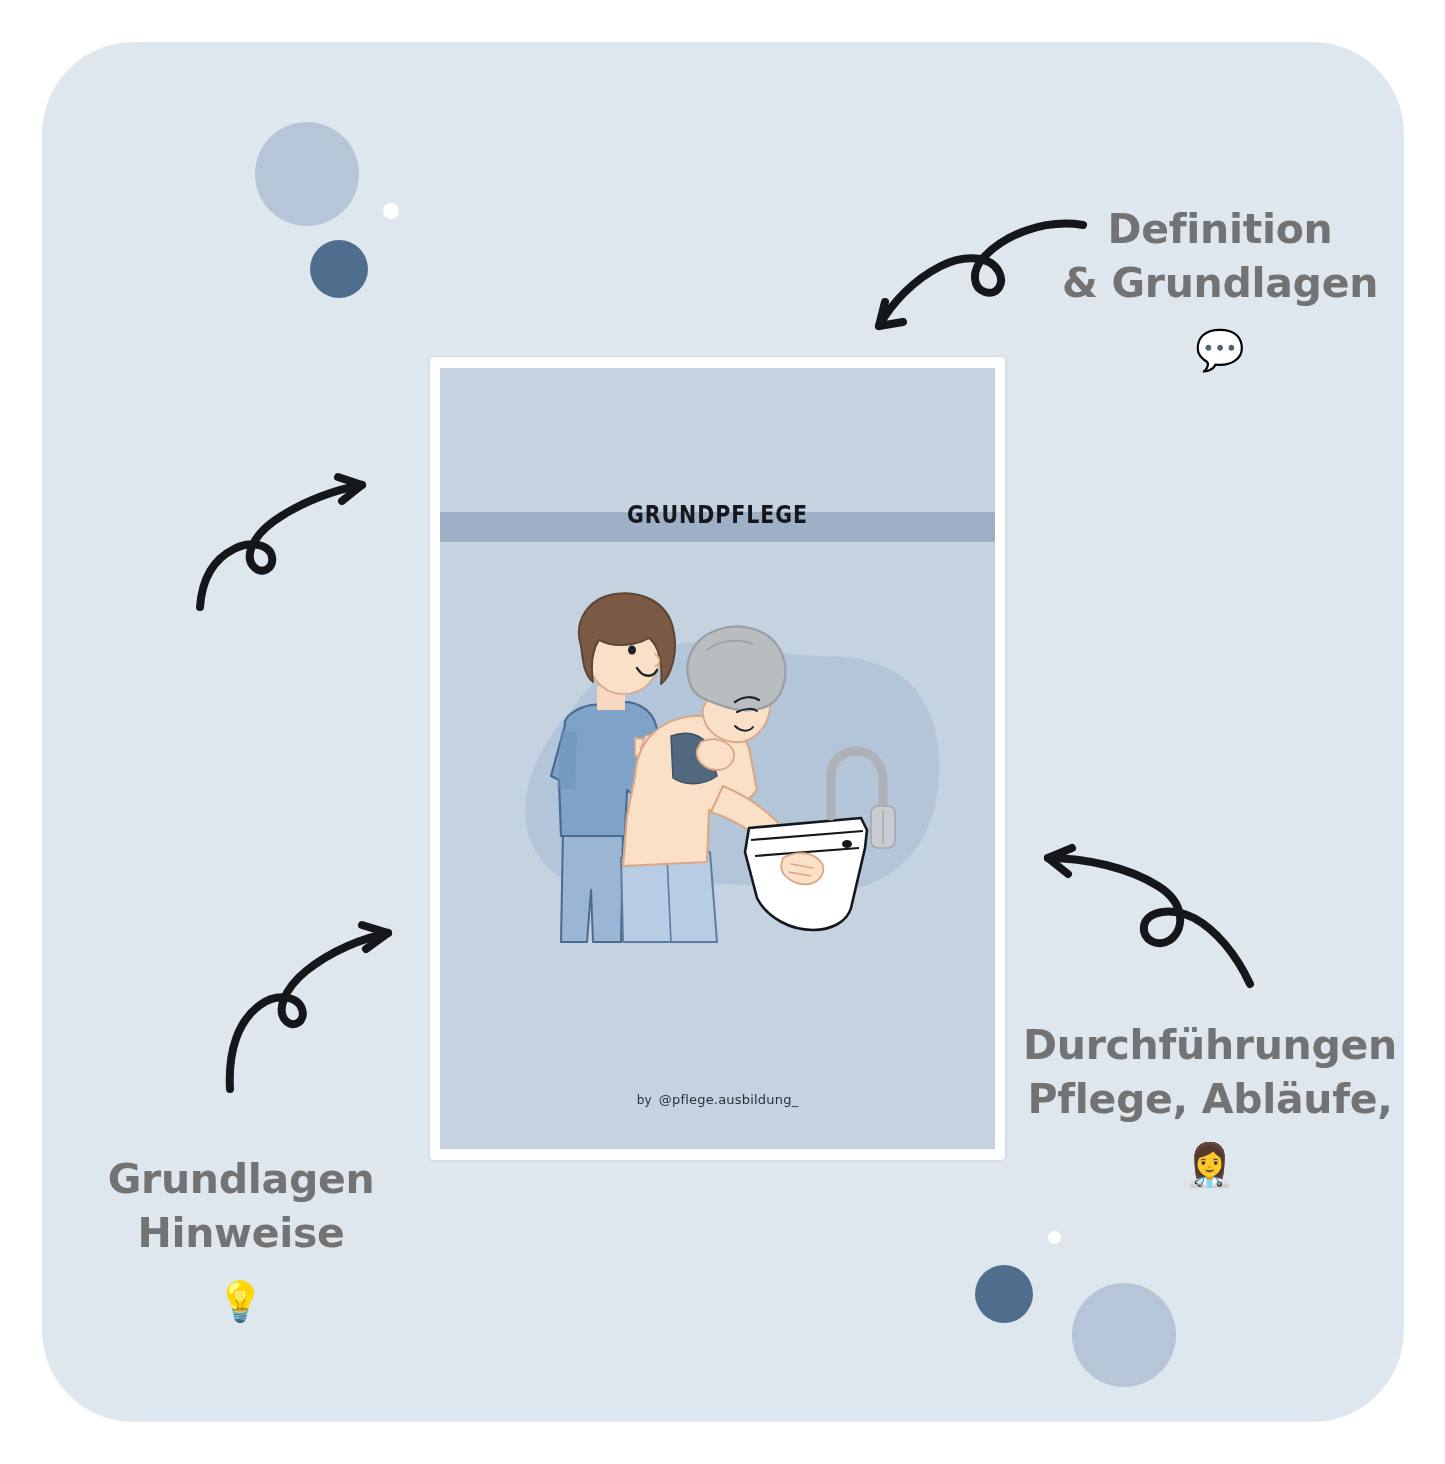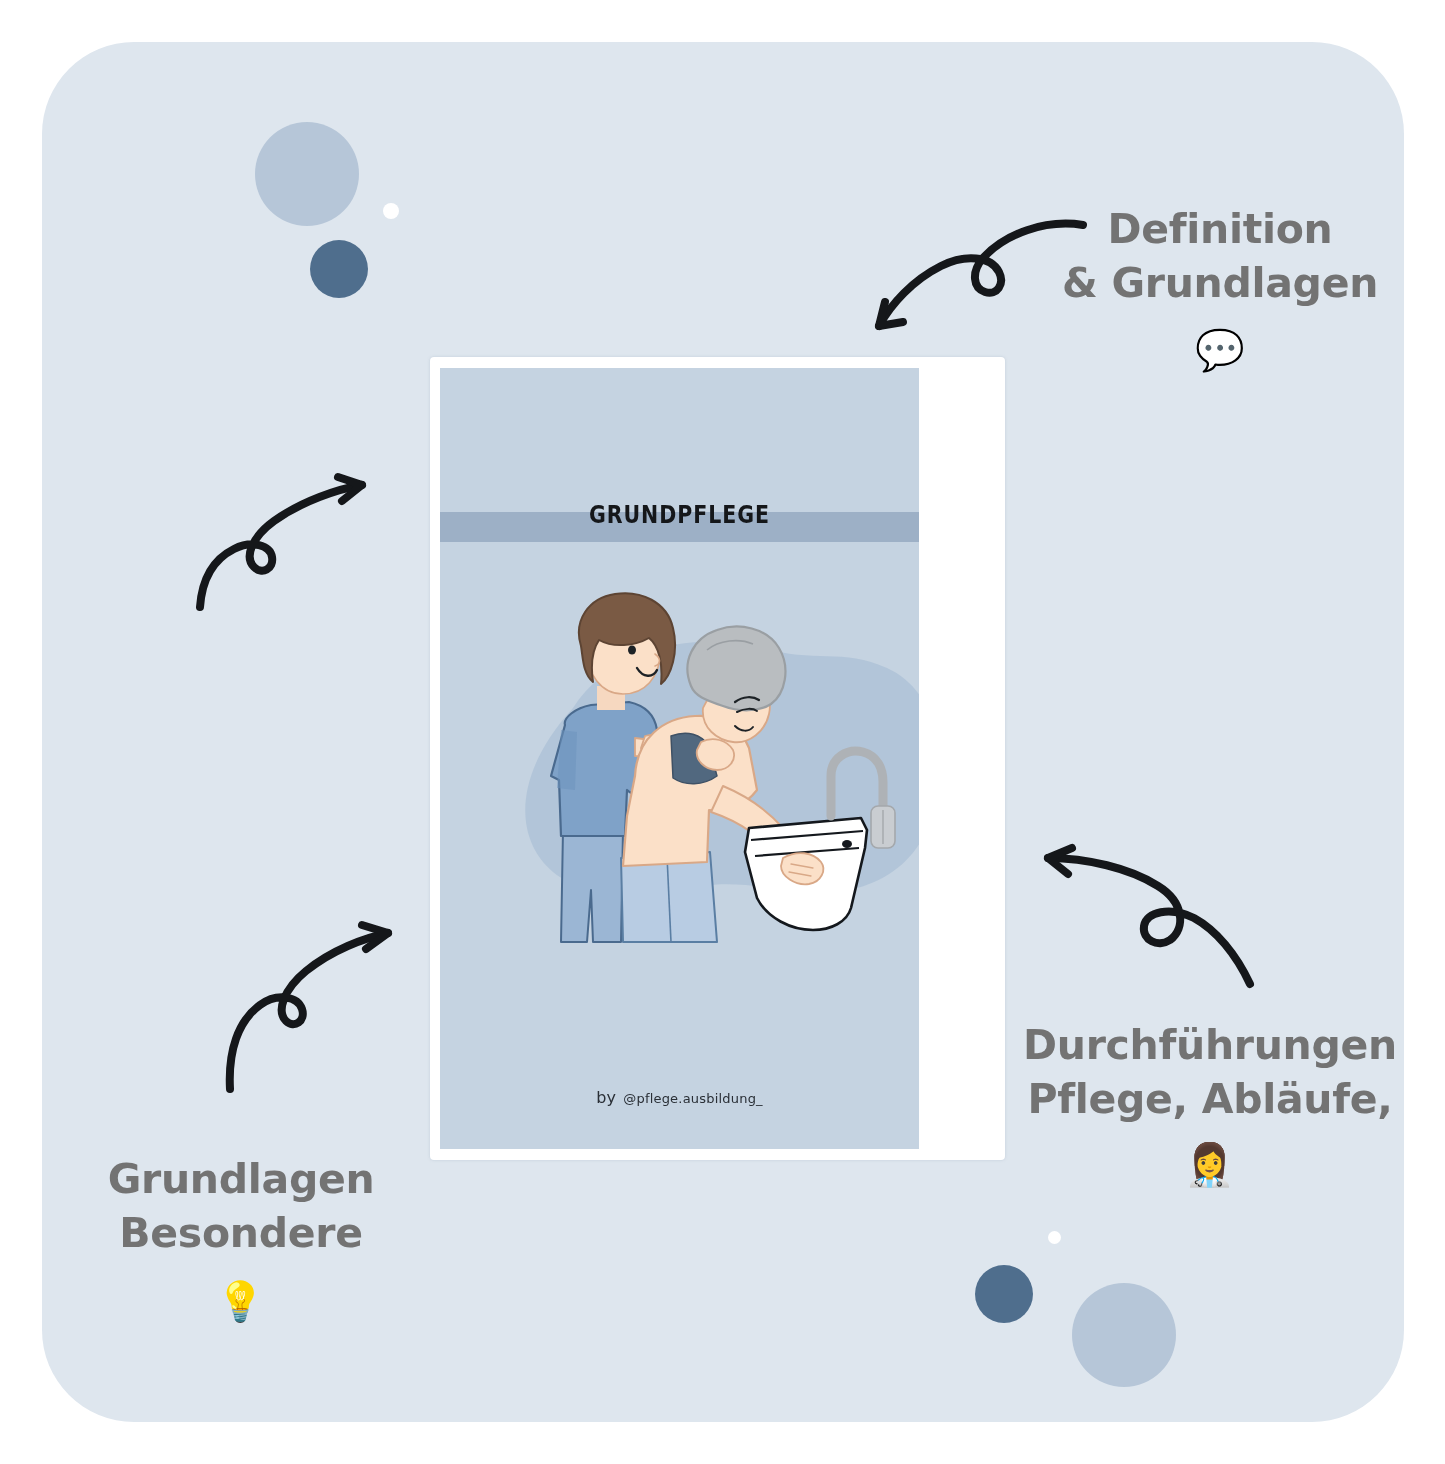--- a/index.html
+++ b/index.html
@@ -66,7 +66,7 @@
     position: absolute;
     left: 10px;
     top: 11px;
-    width: 479px;
+    width: 555px;
     height: 781px;
     background: #c5d3e1;
     overflow: hidden;

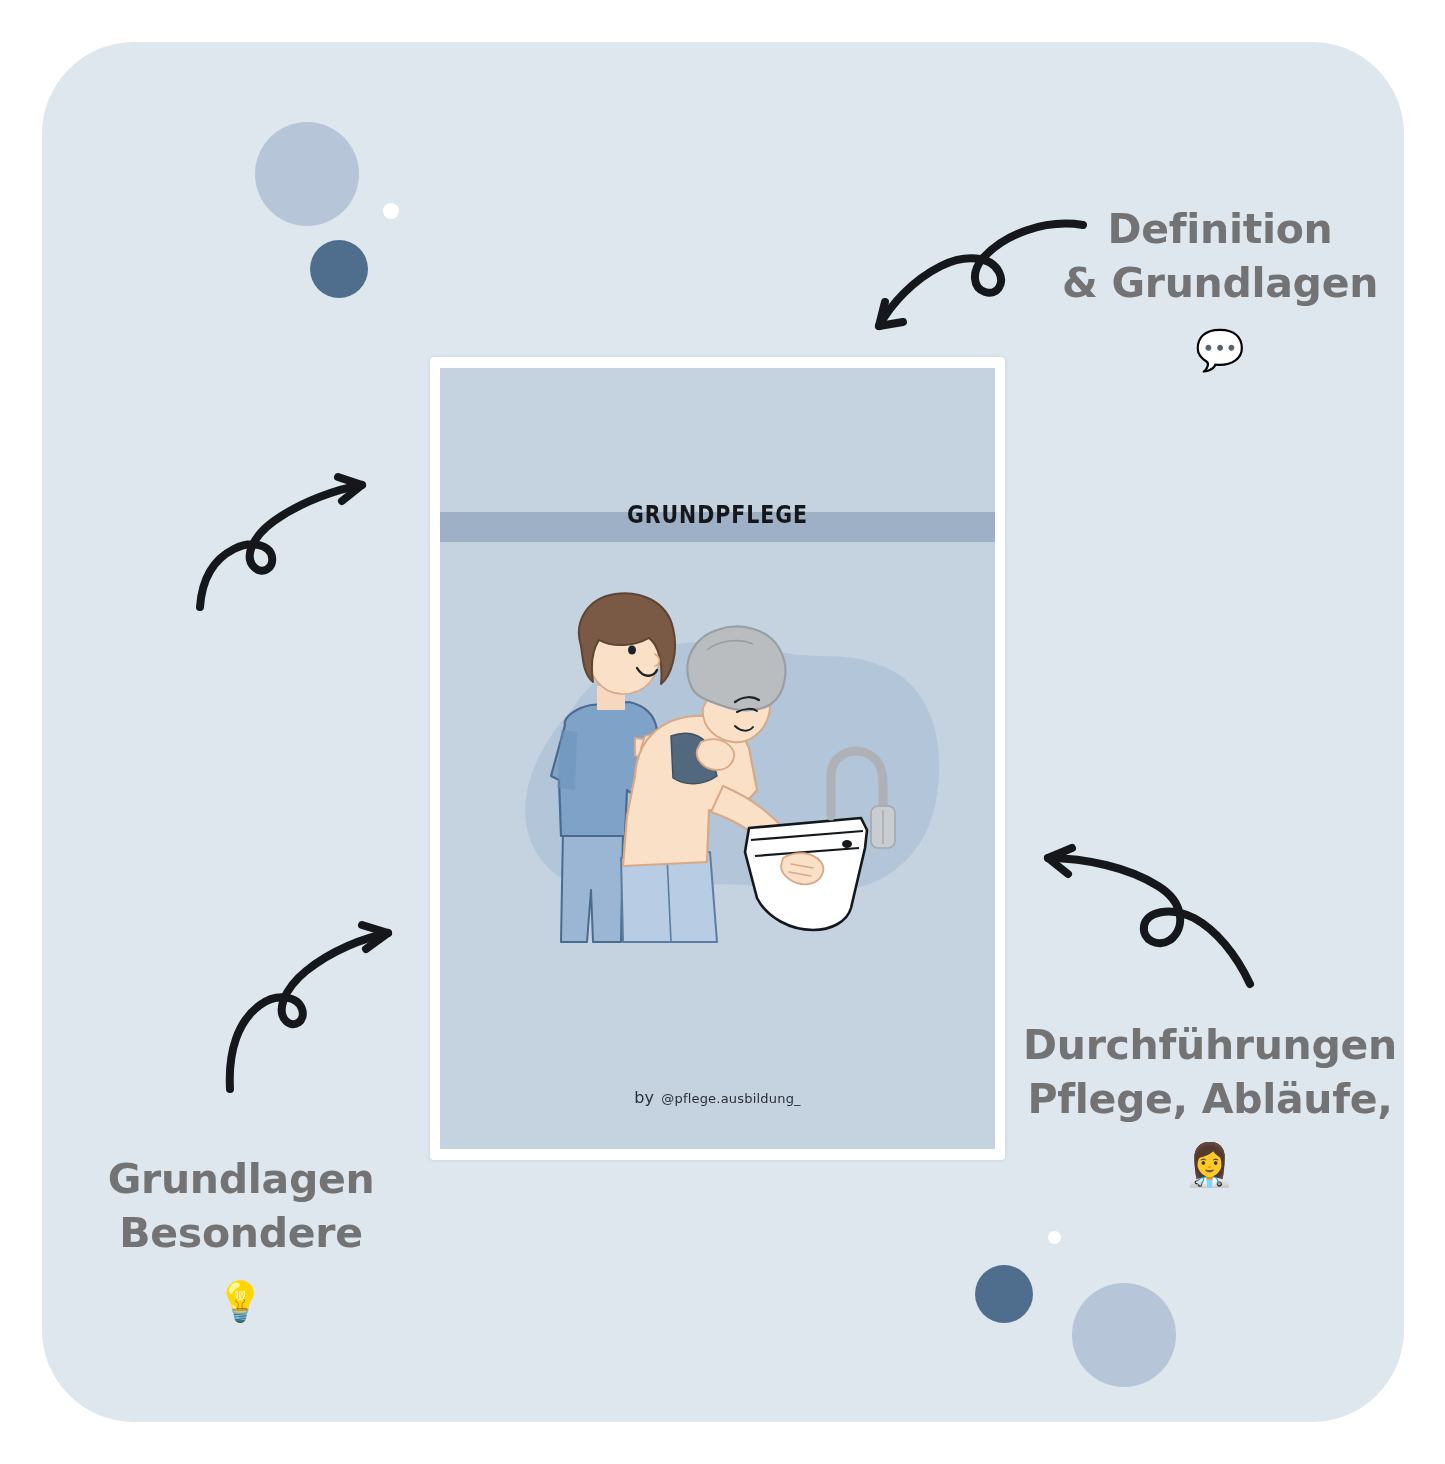--- a/index.html
+++ b/index.html
@@ -116,7 +116,7 @@
     color: #2a2f36;
     letter-spacing: 0.2px;
   }
-  #poster-credit .by { margin-right: 7px; font-size: 16px; }
+  #poster-credit .by { margin-right: 7px; font-size: 12px; }
 
   
   .label {

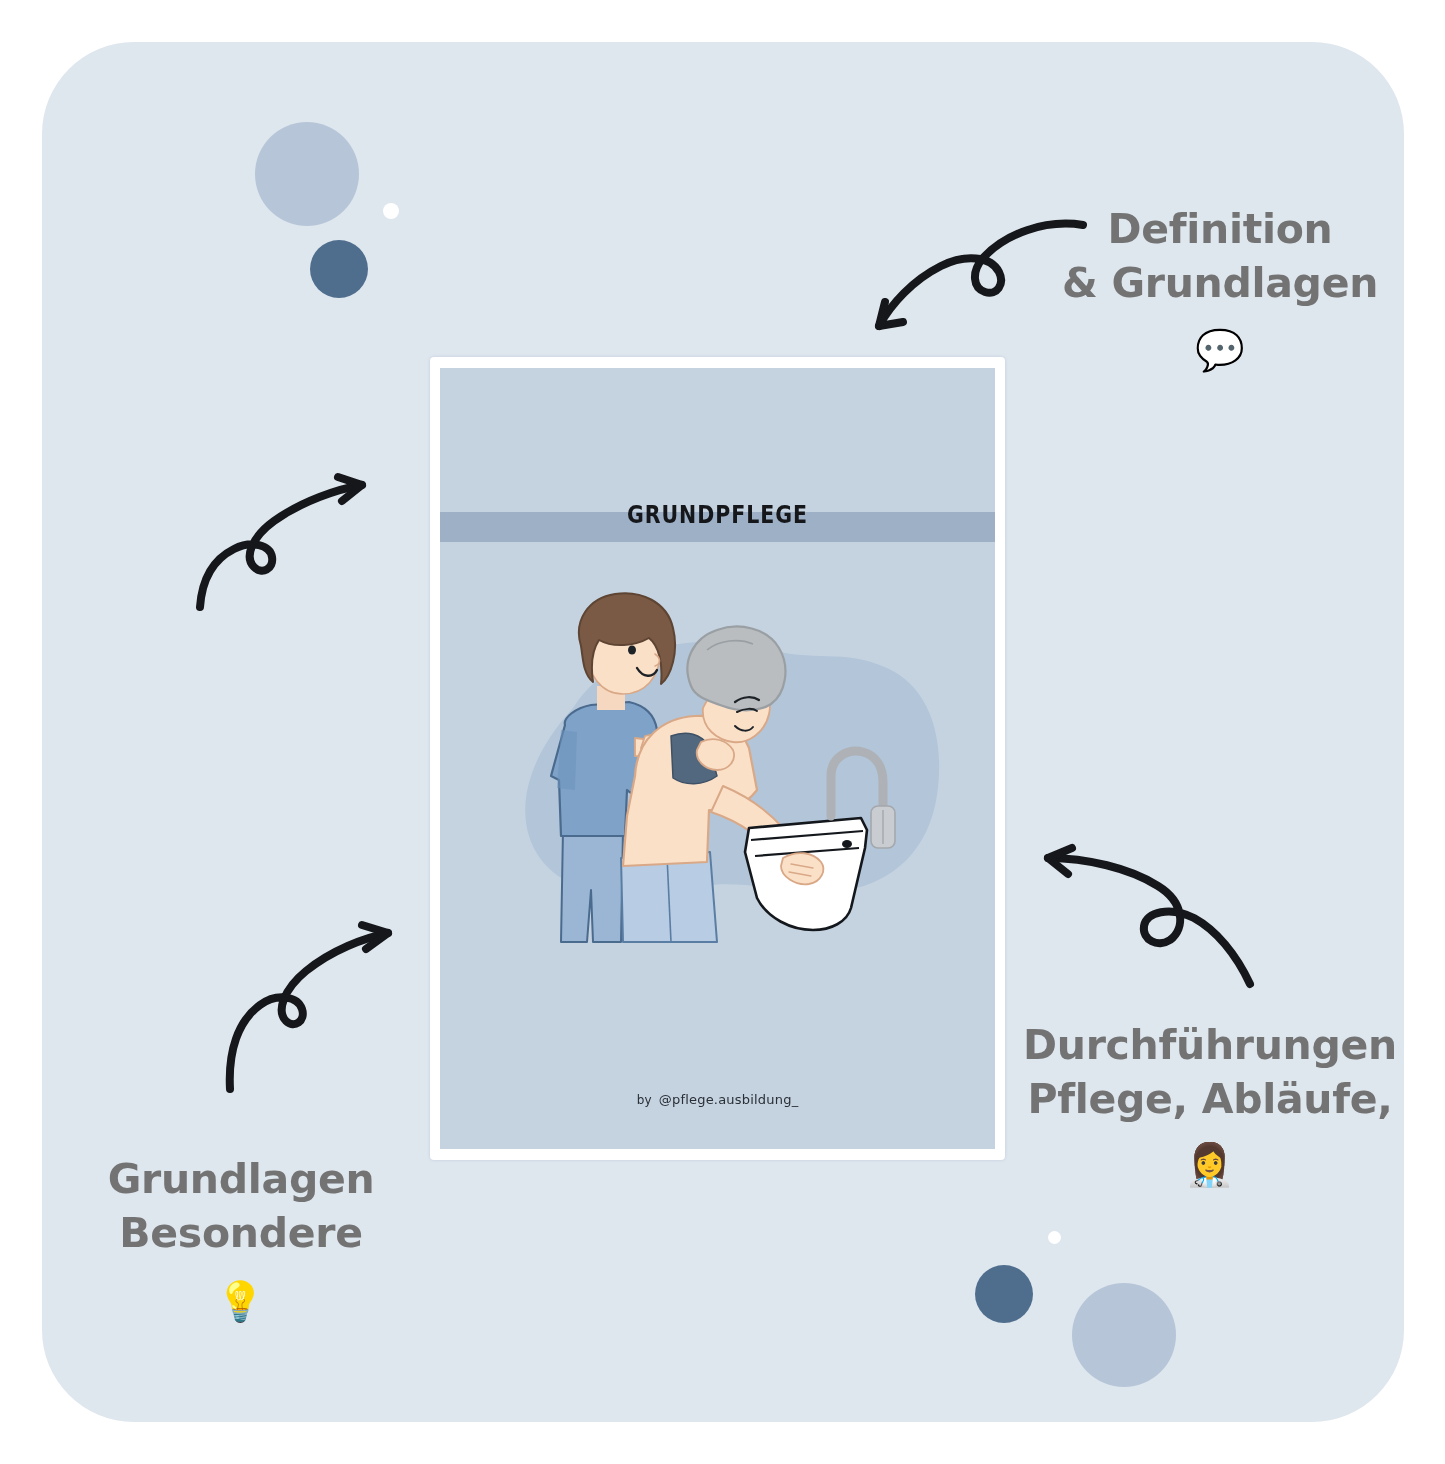--- a/index.html
+++ b/index.html
@@ -284,7 +284,7 @@
 
   <div class="label" id="label-besondere">
     <span class="line">Grundlagen</span>
-    <span class="line">Besondere</span>
+    <span class="line">Hinweise</span>
     <span class="emoji">💡</span>
   </div>
 

